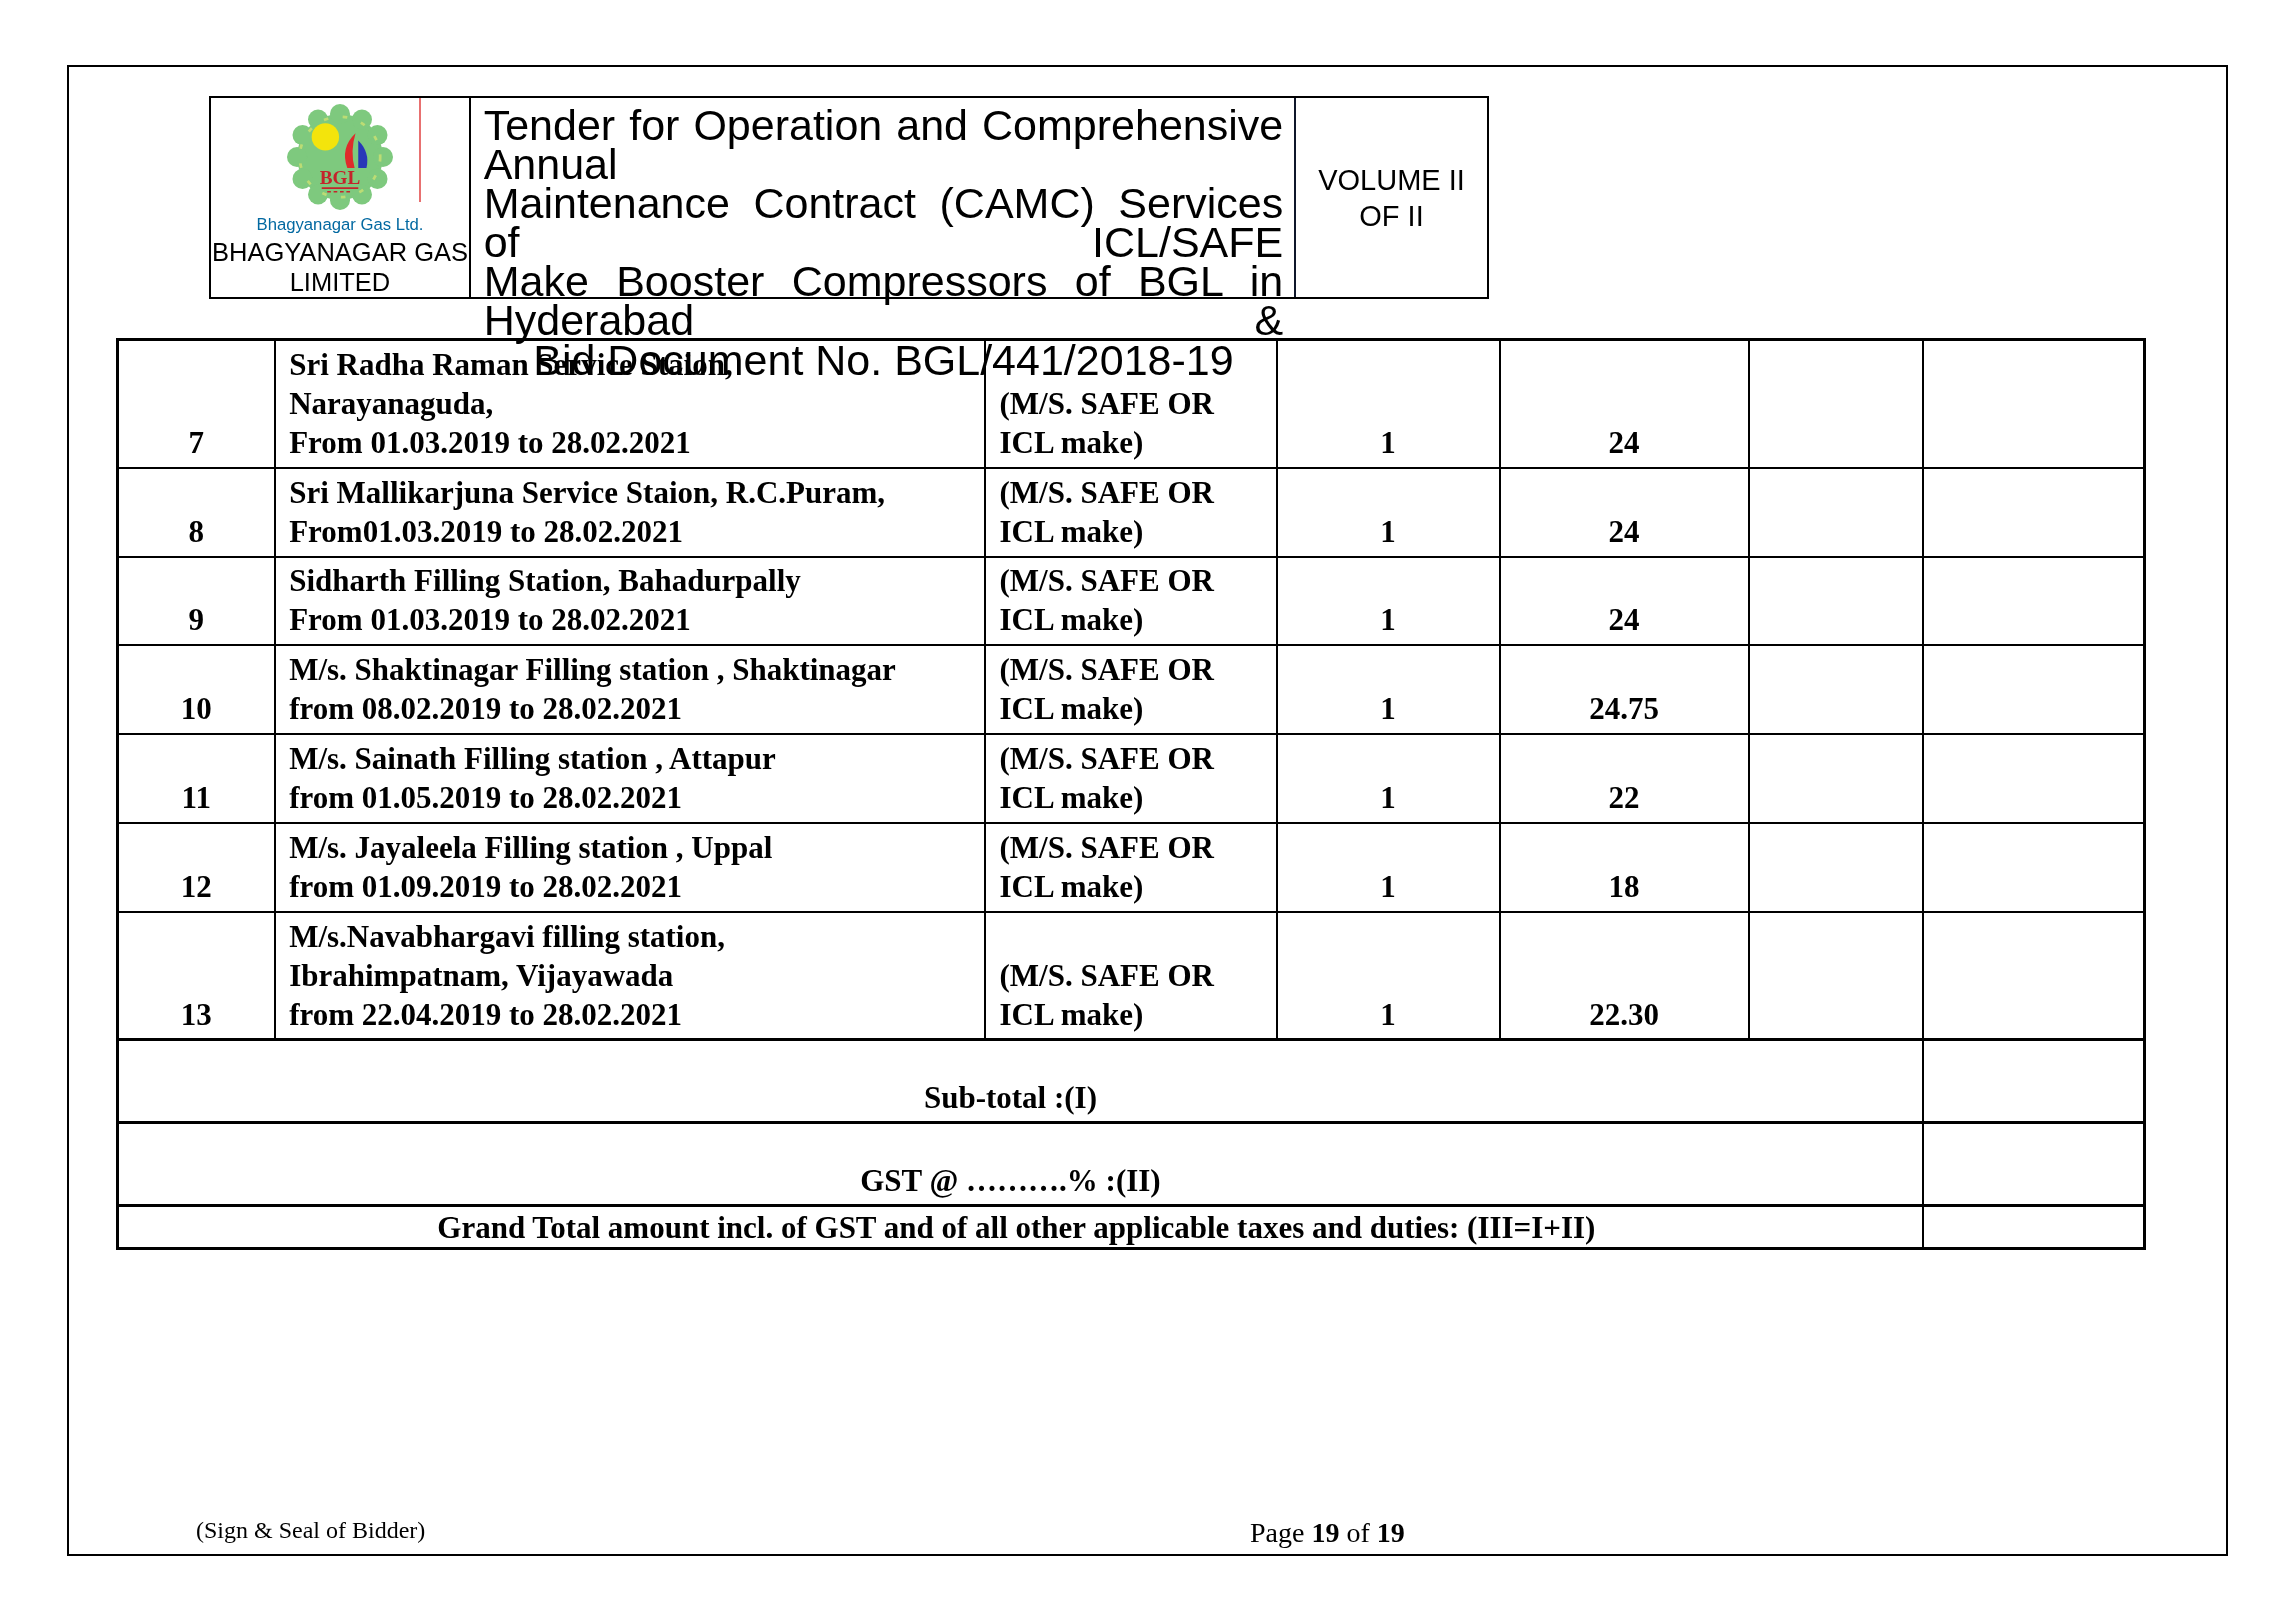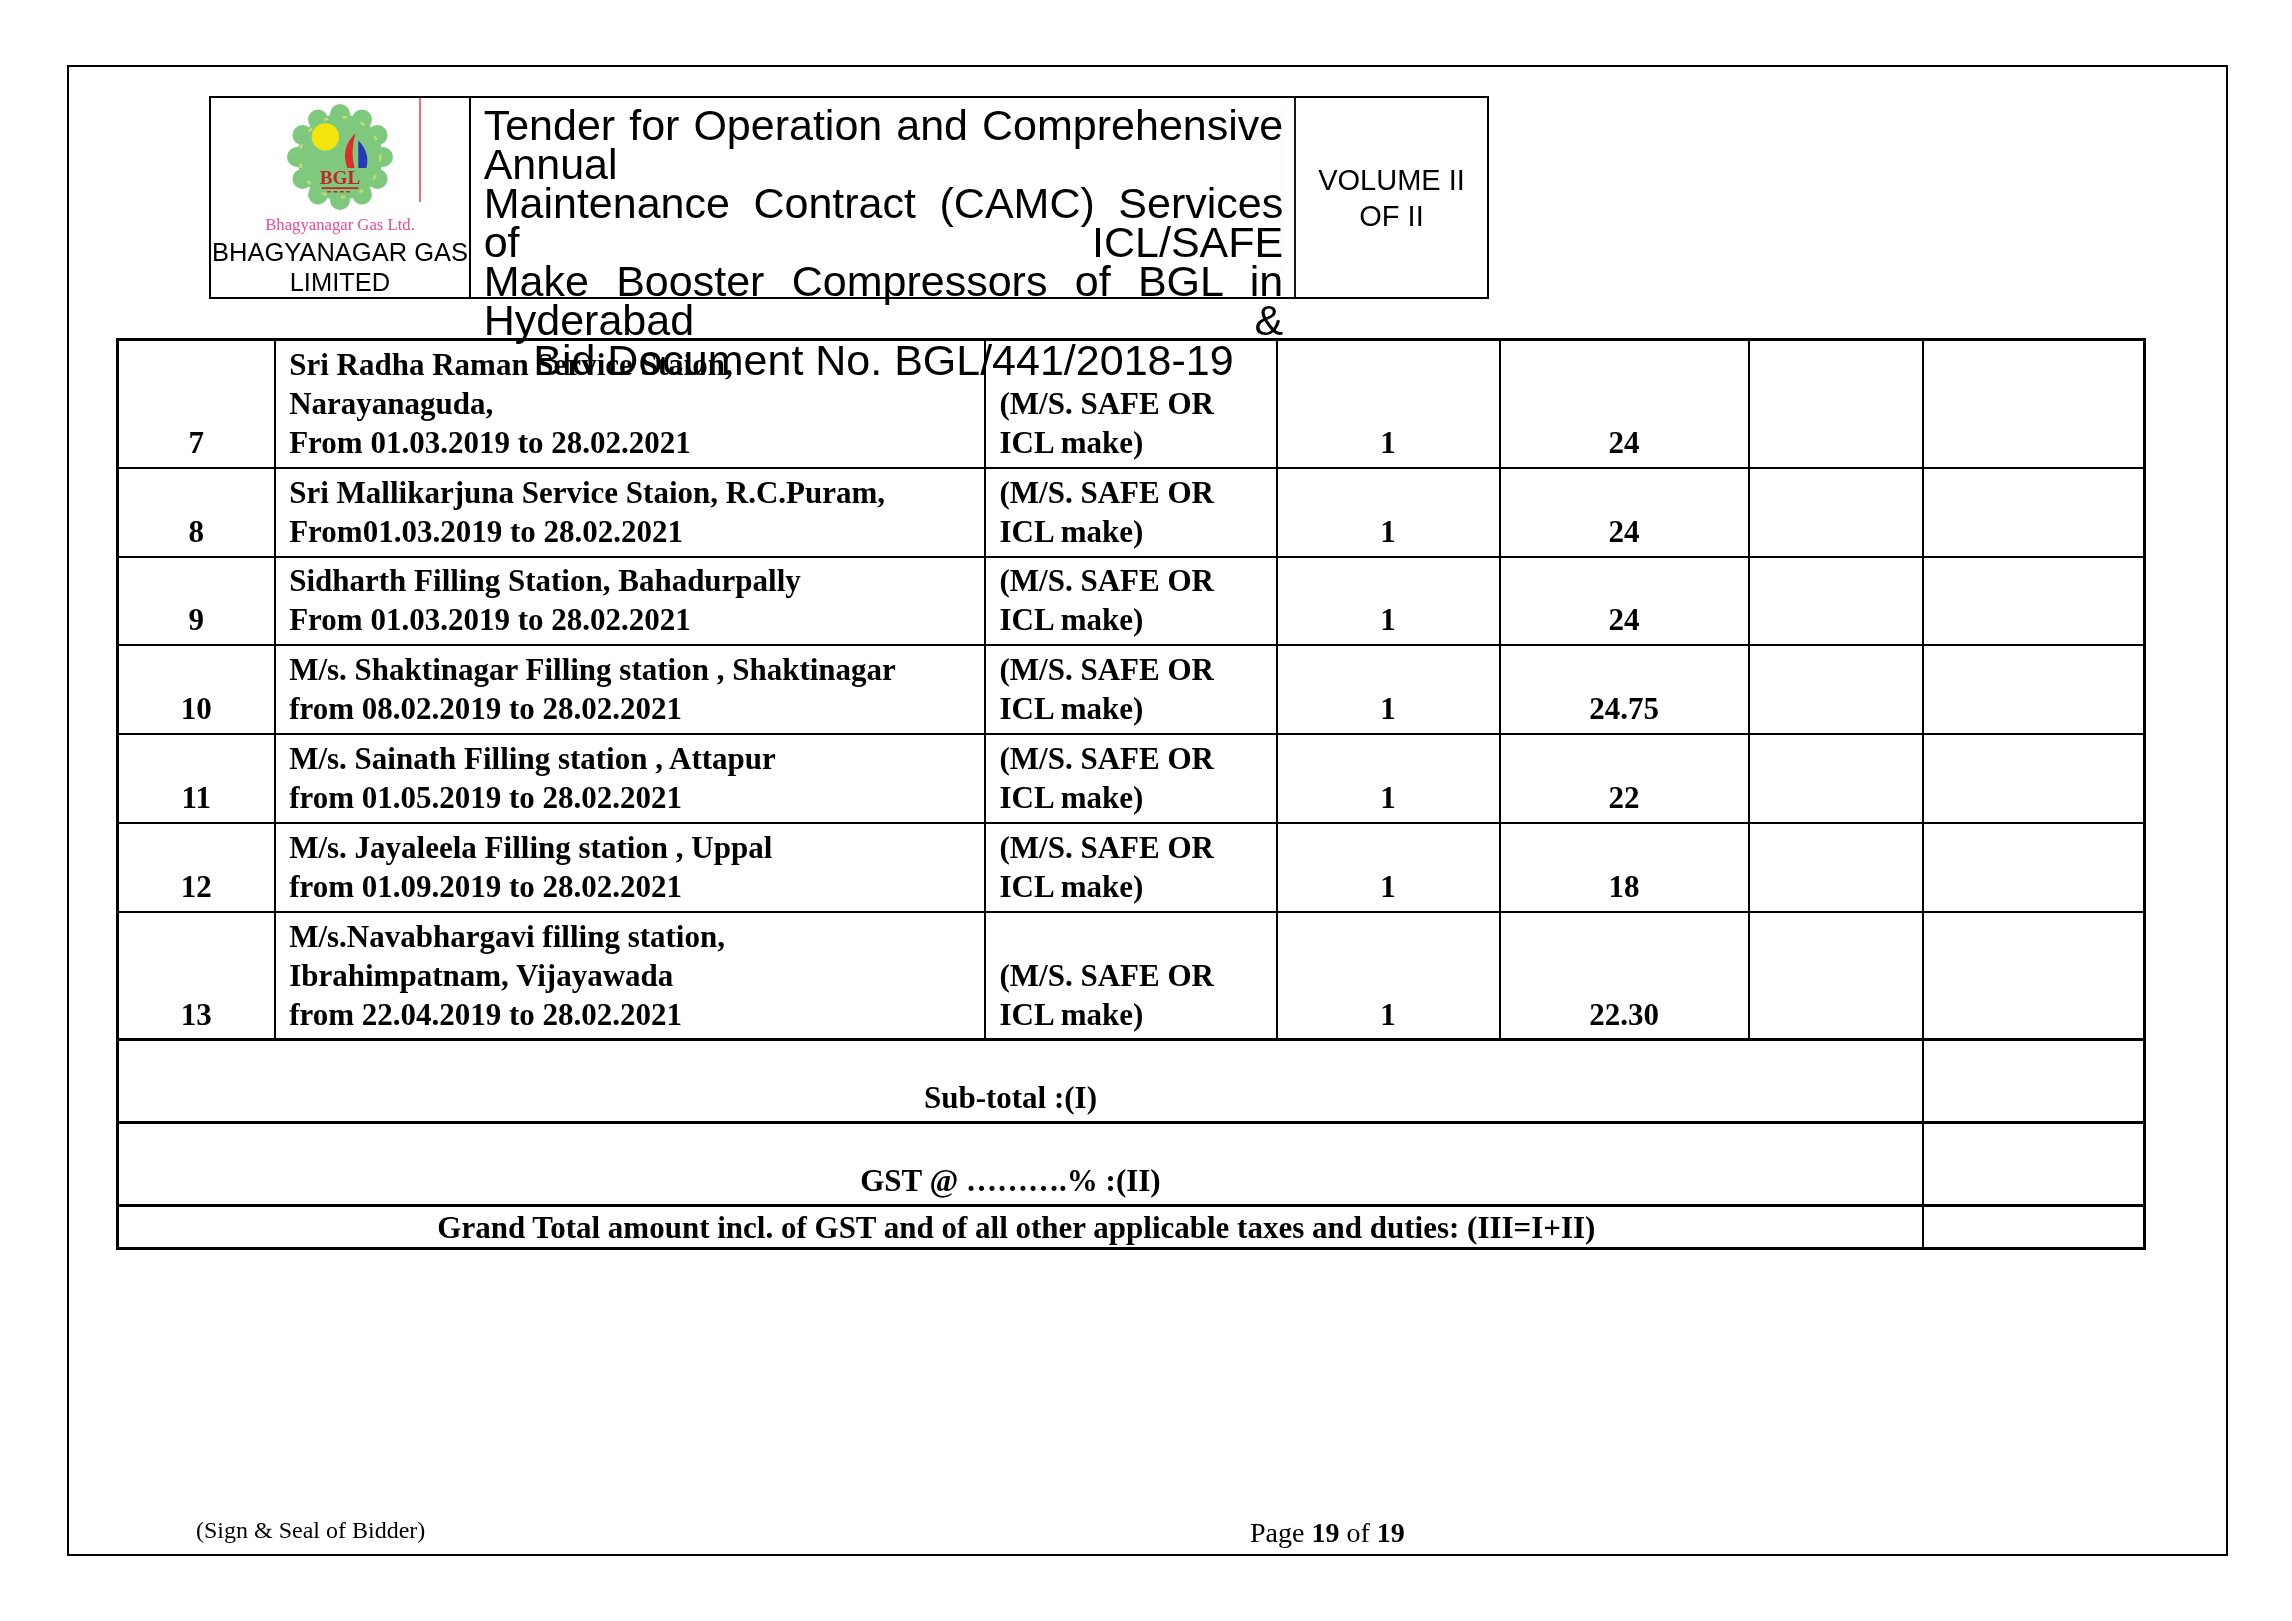--- a/index.html
+++ b/index.html
@@ -16,7 +16,7 @@
                display:flex; flex-direction:column; align-items:center; padding-top:5.9px; }
   .red-rule { position:absolute; left:208px; top:0; width:2px; height:104px; background:#e87070; }
   .logo-svg { width:114px; height:114px; display:block; }
-  .logo-sub { font-family:Liberation Serif, serif; font-size:16.7px; color:#ec4899;
+  .logo-sub { font-family:Liberation Sans, sans-serif; font-size:16.7px; color:#0369a1;
               line-height:19.6px; margin-top:1px; }
   .company-name { font-family:"Liberation Sans", sans-serif; font-size:25.5px; line-height:30px;
                   text-align:center; margin-top:2.9px; }

